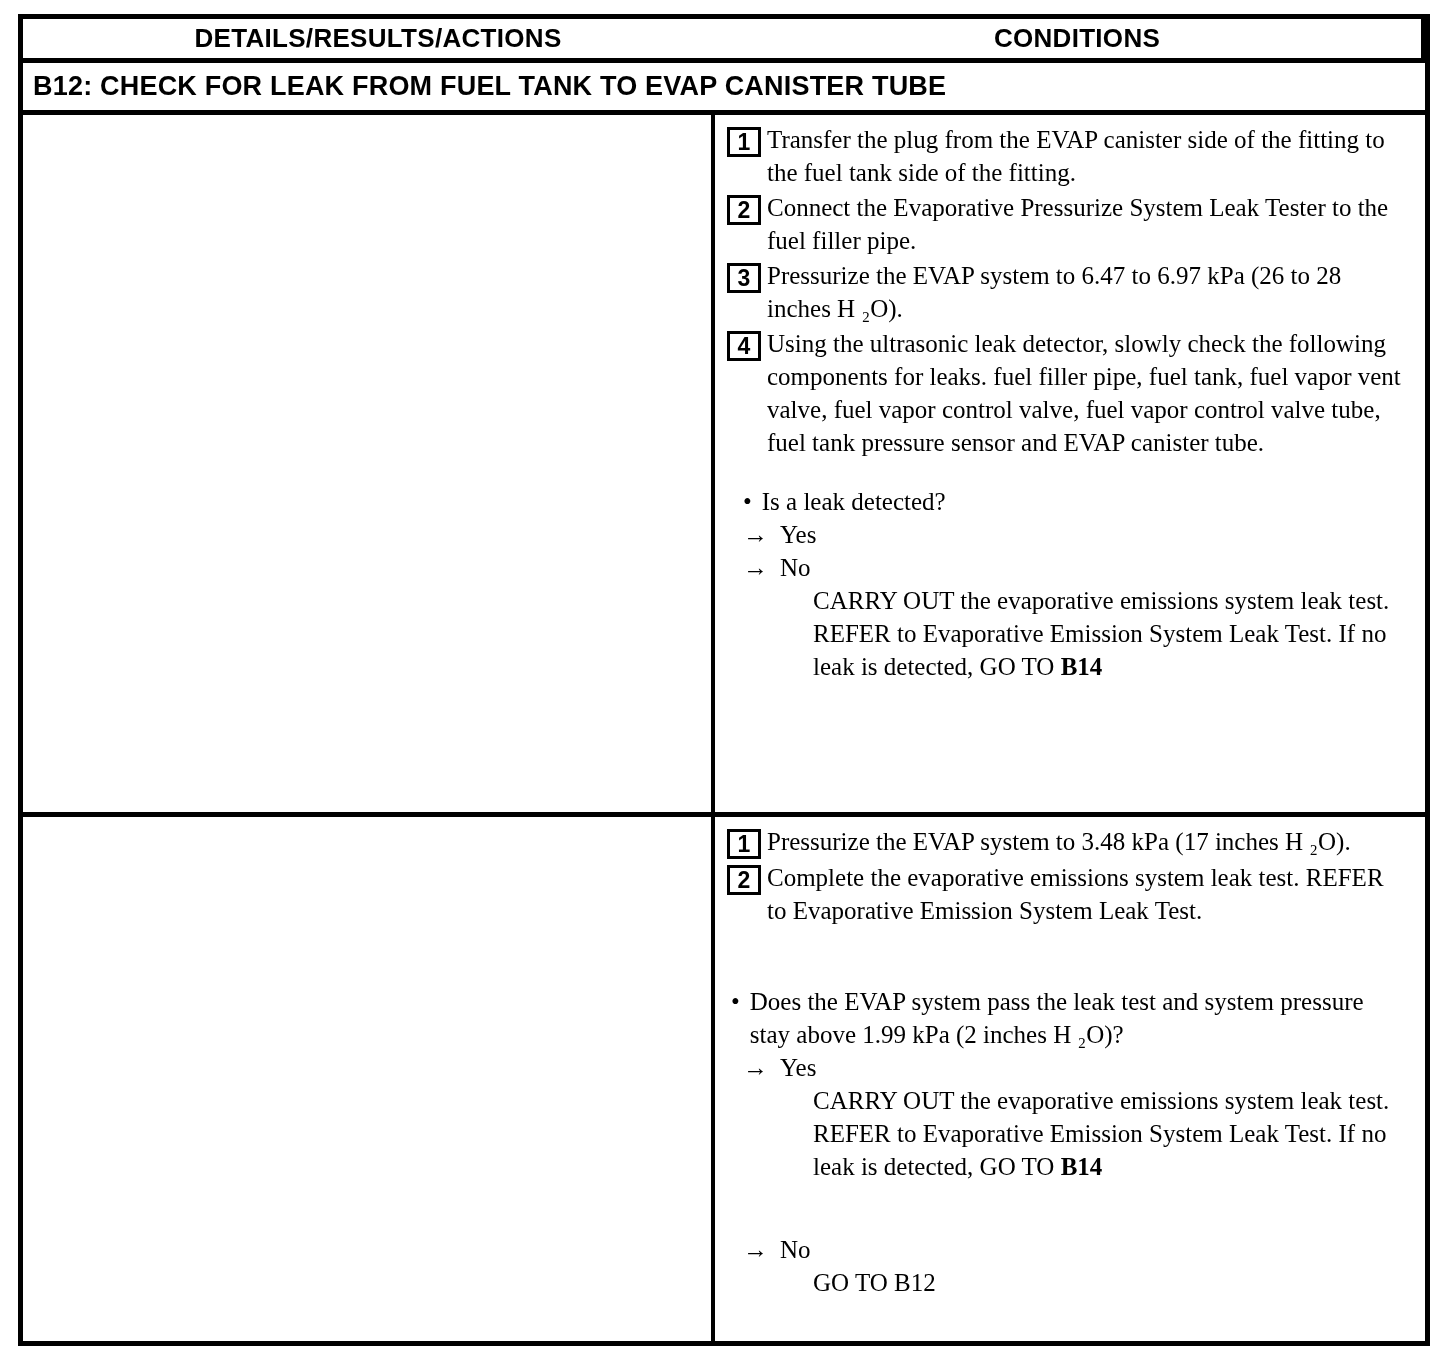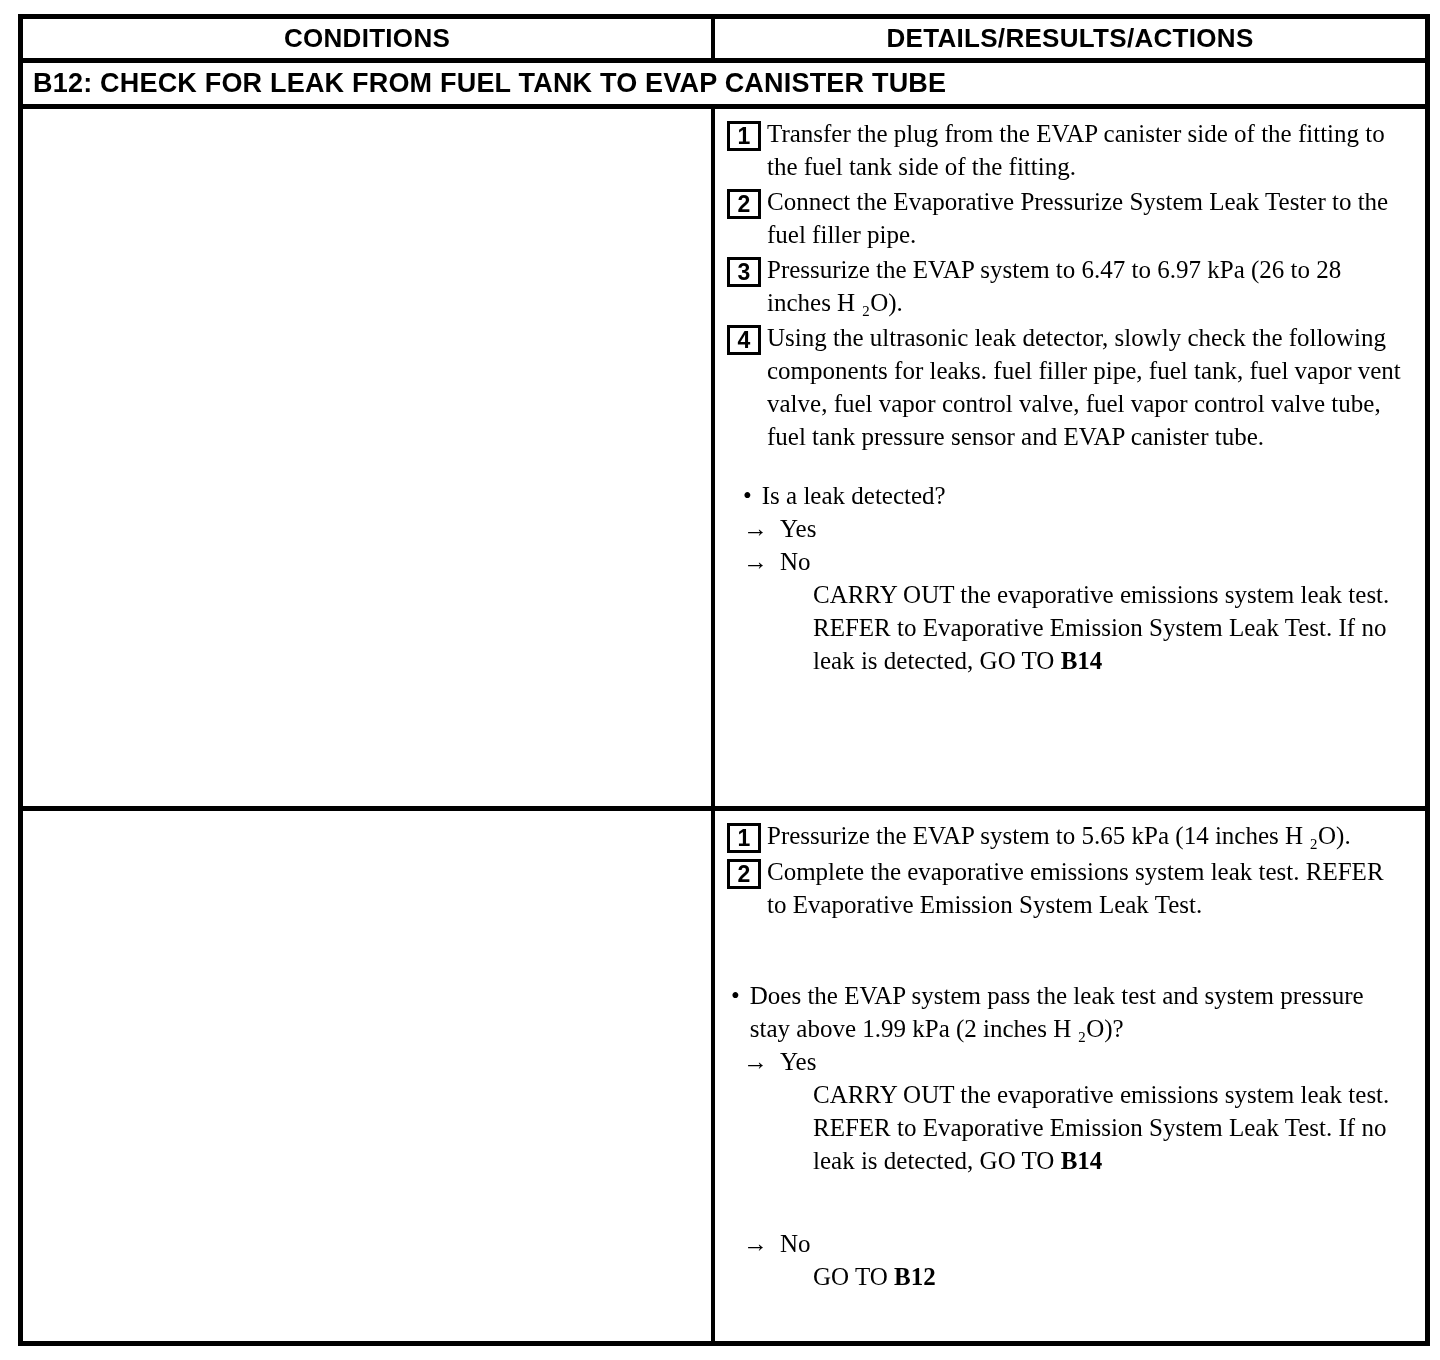--- a/index.html
+++ b/index.html
@@ -104,8 +104,8 @@
 <div class="doc-table">
 
   <div class="header-row">
+    <div class="hcell right">DETAILS/RESULTS/ACTIONS</div>
     <div class="hcell left">CONDITIONS</div>
-    <div class="hcell right">DETAILS/RESULTS/ACTIONS</div>
   </div>
 
   <div class="section-row">B12: CHECK FOR LEAK FROM FUEL TANK TO EVAP CANISTER TUBE</div>

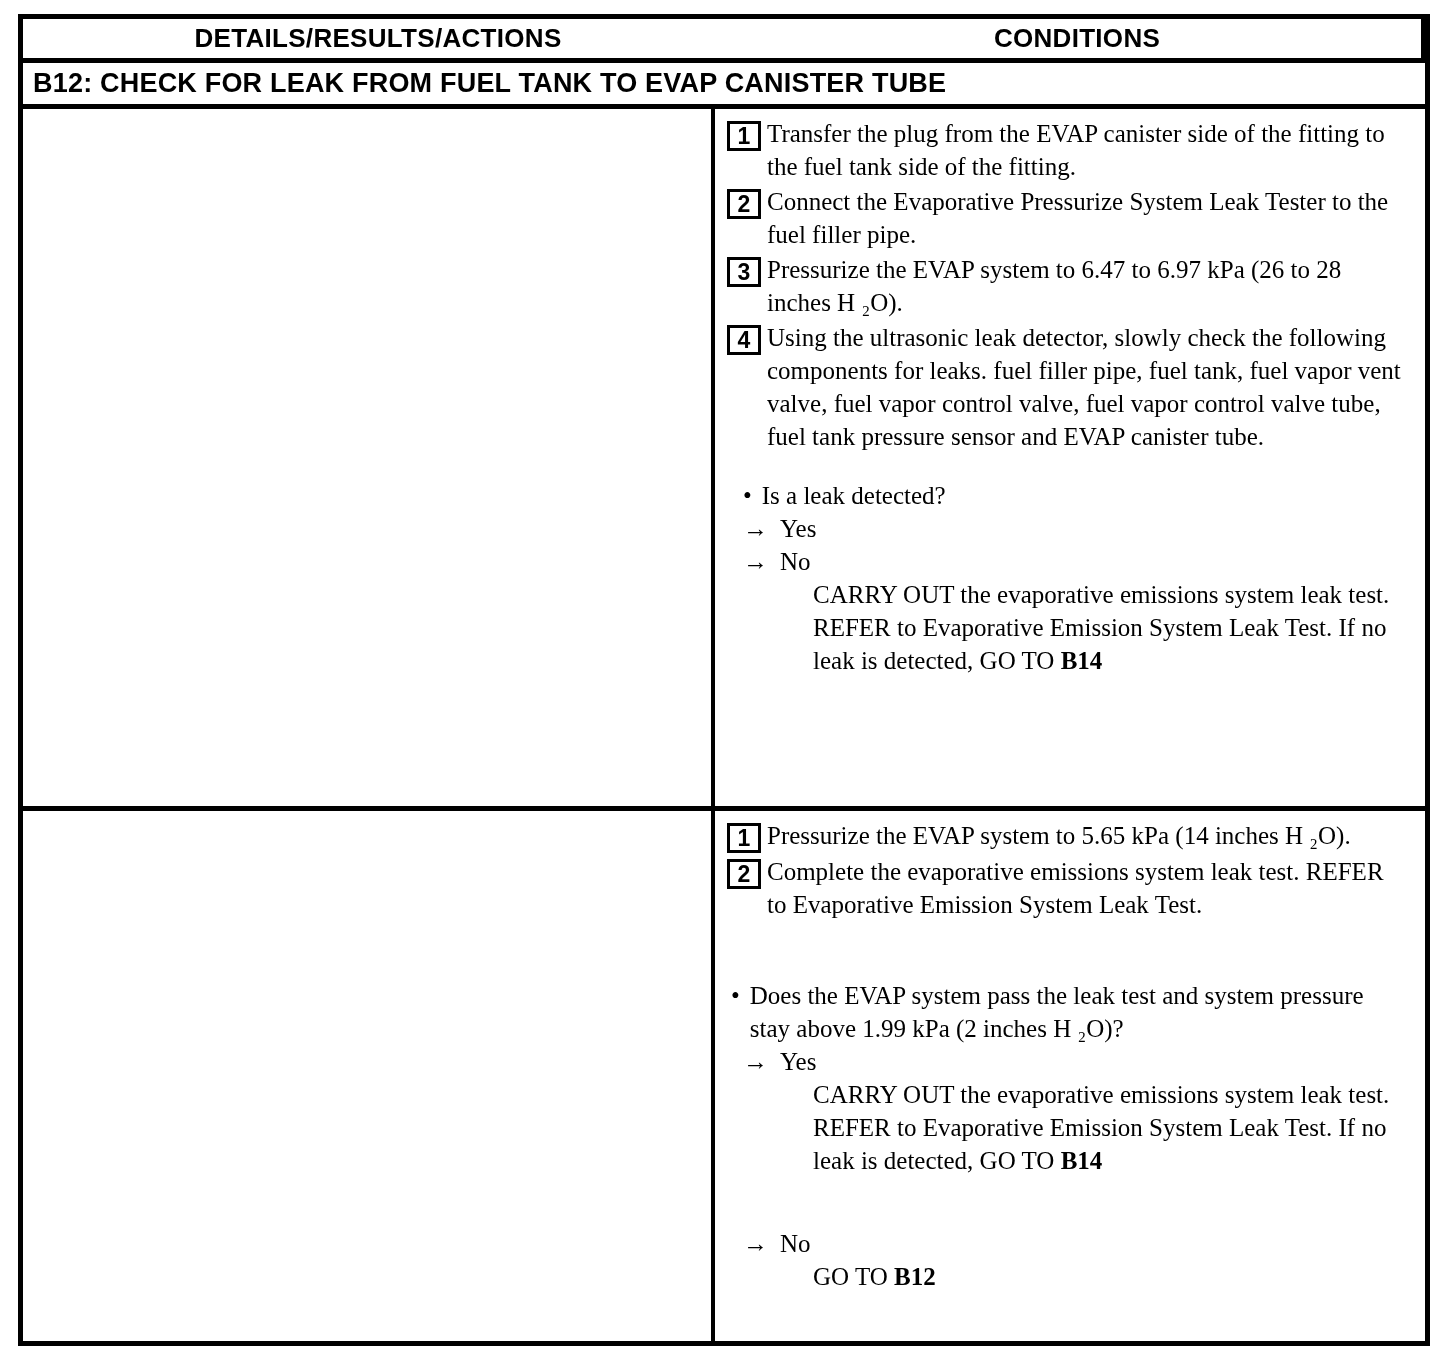--- a/index.html
+++ b/index.html
@@ -38,7 +38,7 @@
   
   .section-row {
     display: flex; align-items: center;
-    height: 46px;
+    height: 52px;
     border-bottom: 5px solid #000;
     padding-left: 10px;
     font-family: "Liberation Sans", sans-serif;

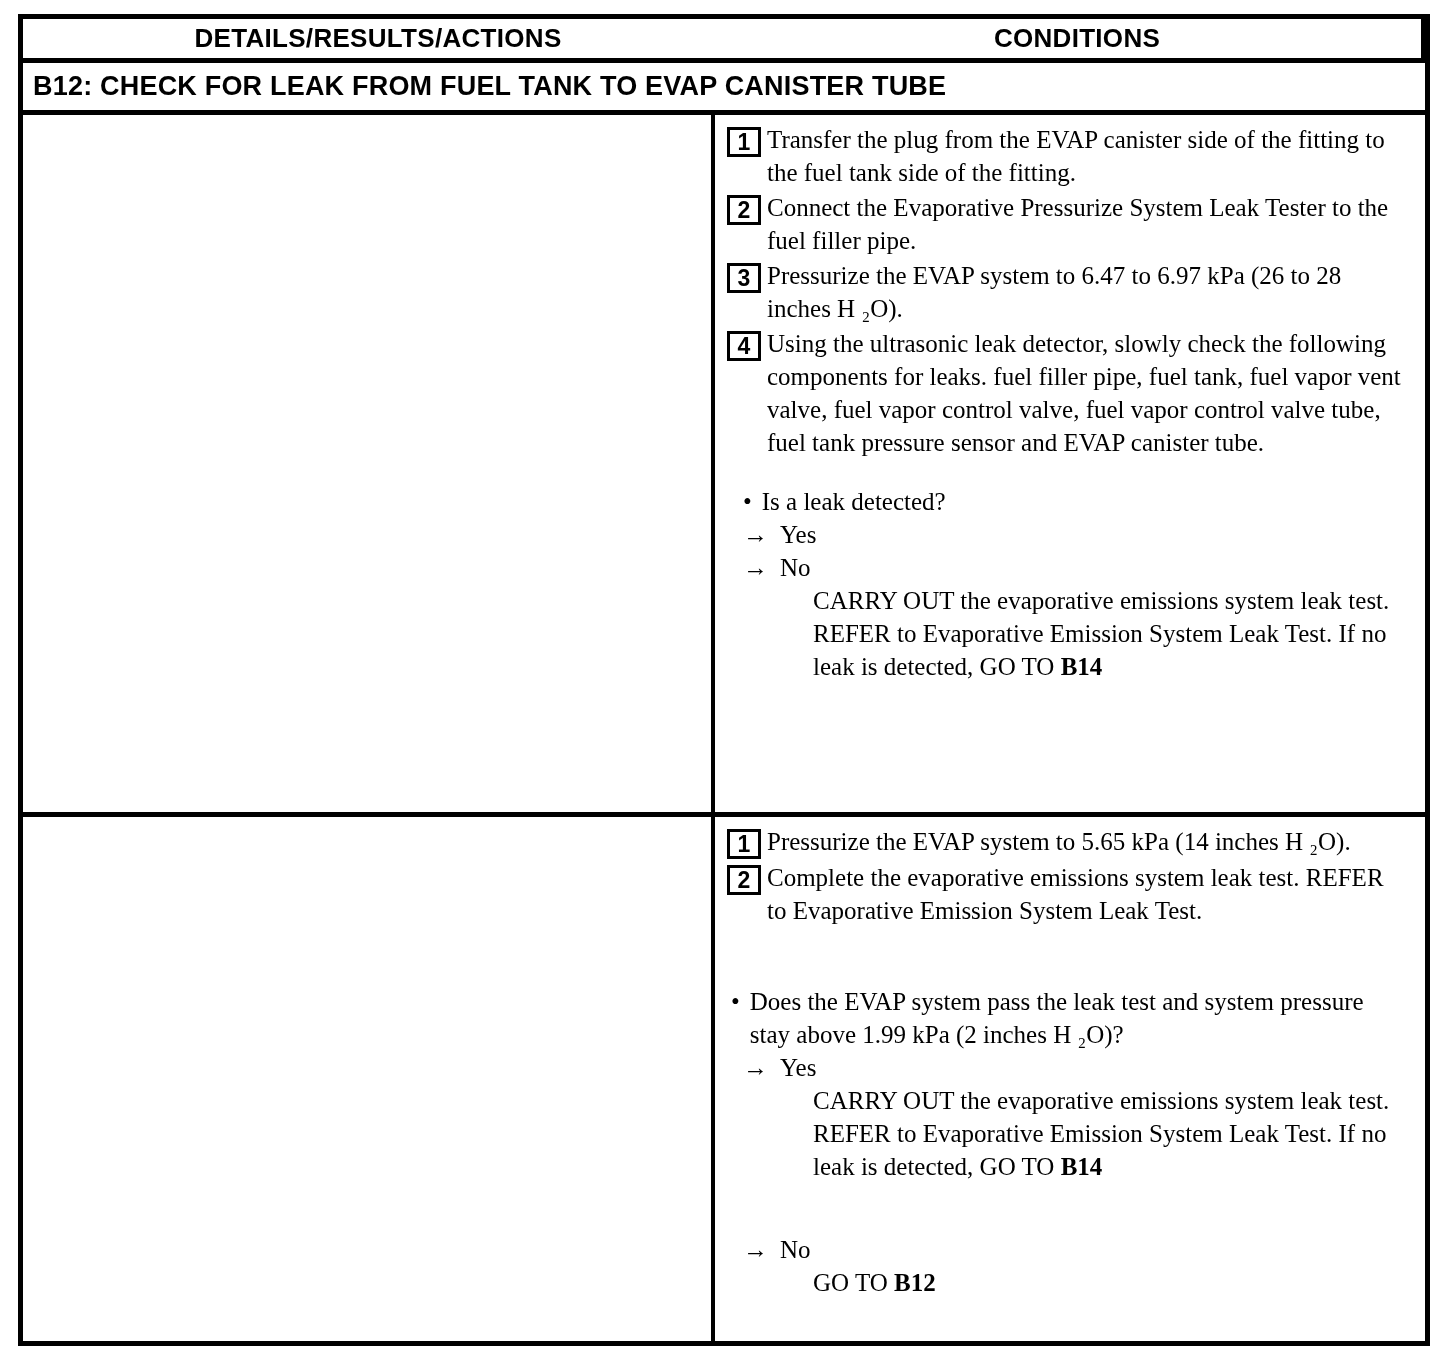--- a/index.html
+++ b/index.html
@@ -157,7 +157,7 @@
 
       <div class="step">
         <span class="step-num">1</span>
-        <span class="step-text">Pressurize the EVAP system to 5.65 kPa (14 inches H ₂O).</span>
+        <span class="step-text">Pressurize the EVAP system to 3.48 kPa (17 inches H ₂O).</span>
       </div>
       <div class="step">
         <span class="step-num">2</span>

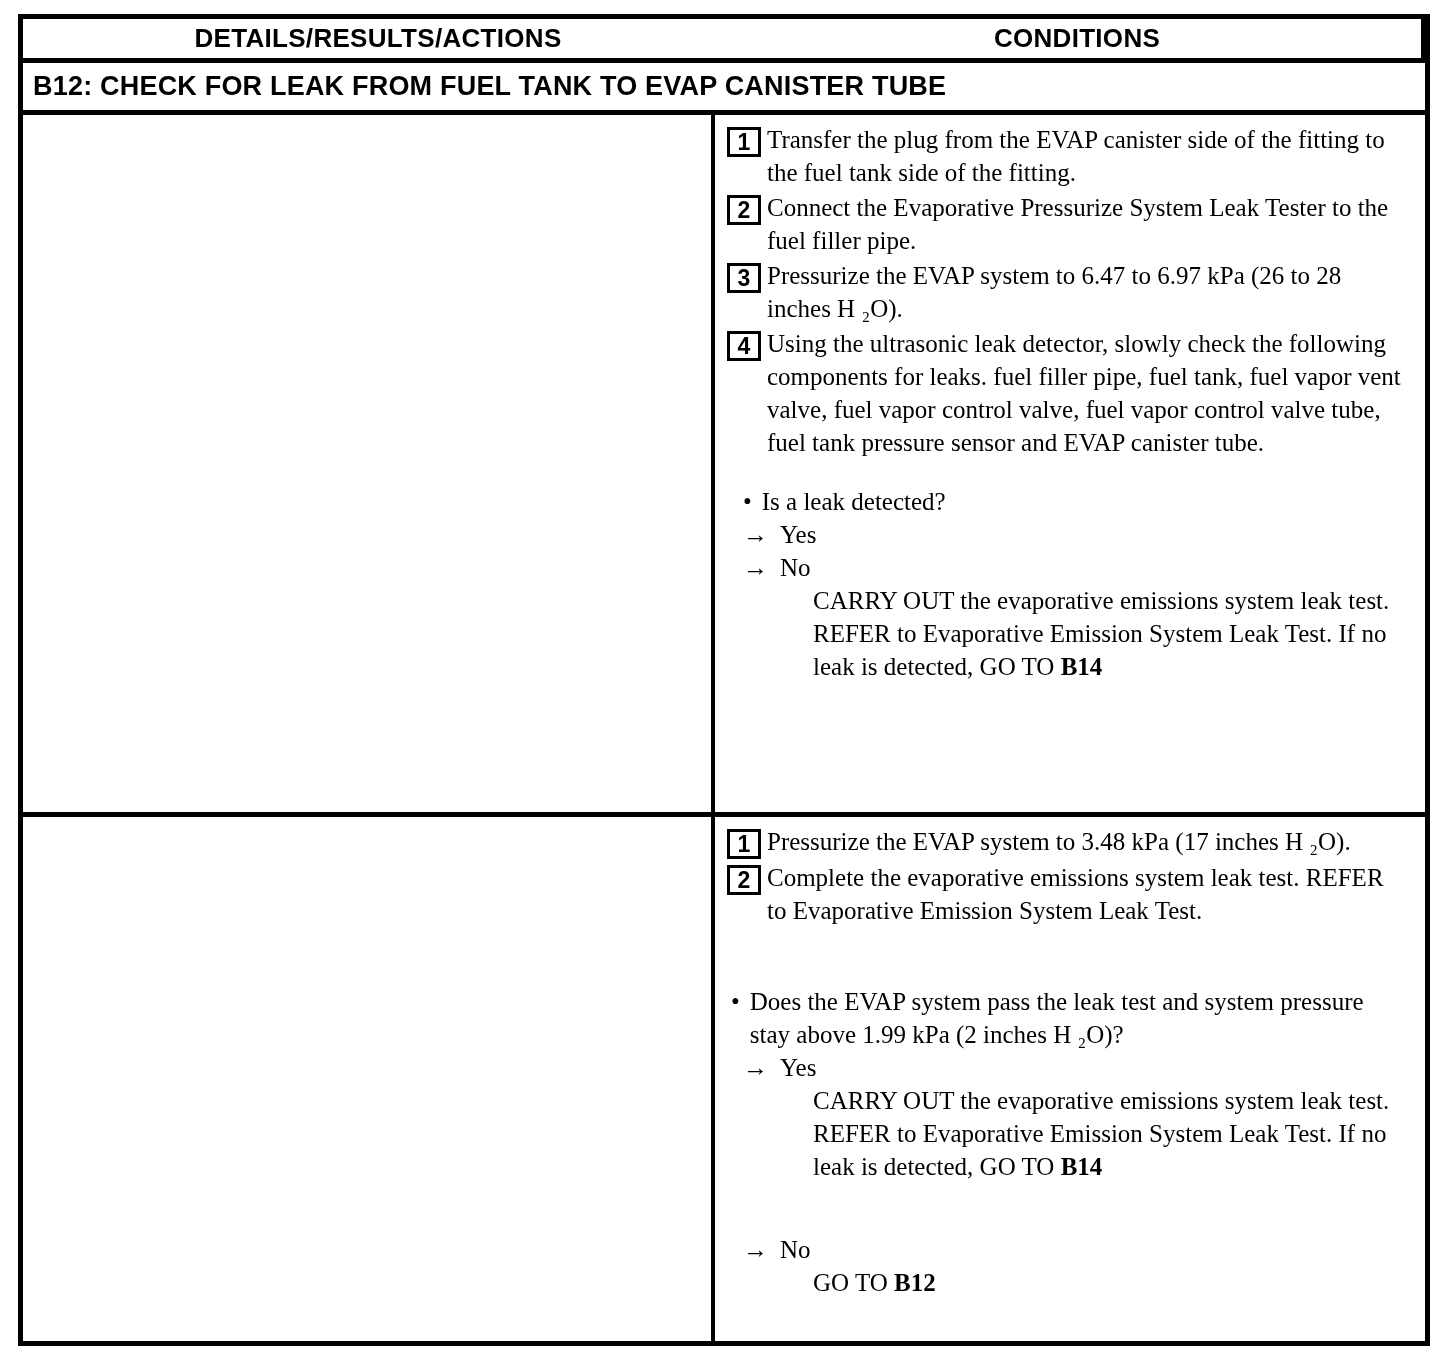--- a/index.html
+++ b/index.html
@@ -179,7 +179,7 @@
         <span class="arrow">→</span>
         <span class="label-text">No</span>
       </div>
-      <div class="branch-action"><span>GO TO </span><span style="font-weight: bold;">B12</span></div>
+      <div class="branch-action"><span>GO TO </span><span style="font-weight: normal;">B12</span></div>
 
     </div>
   </div>

